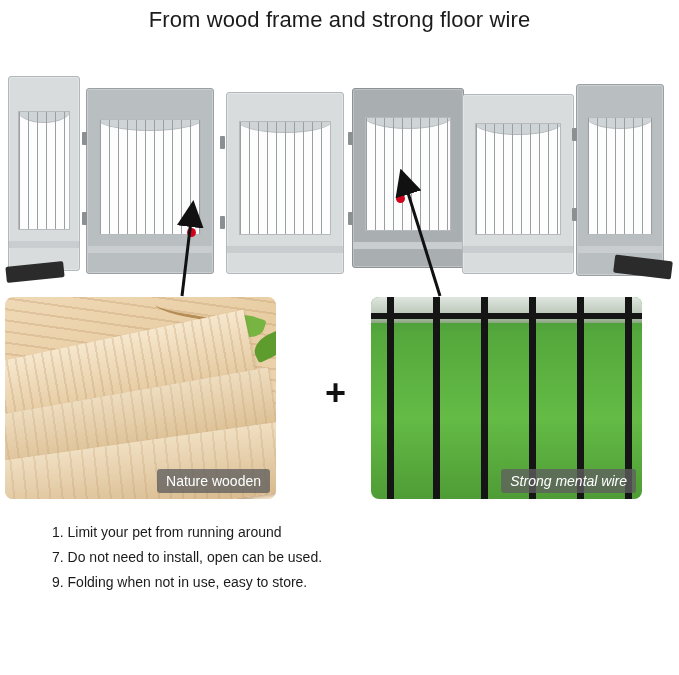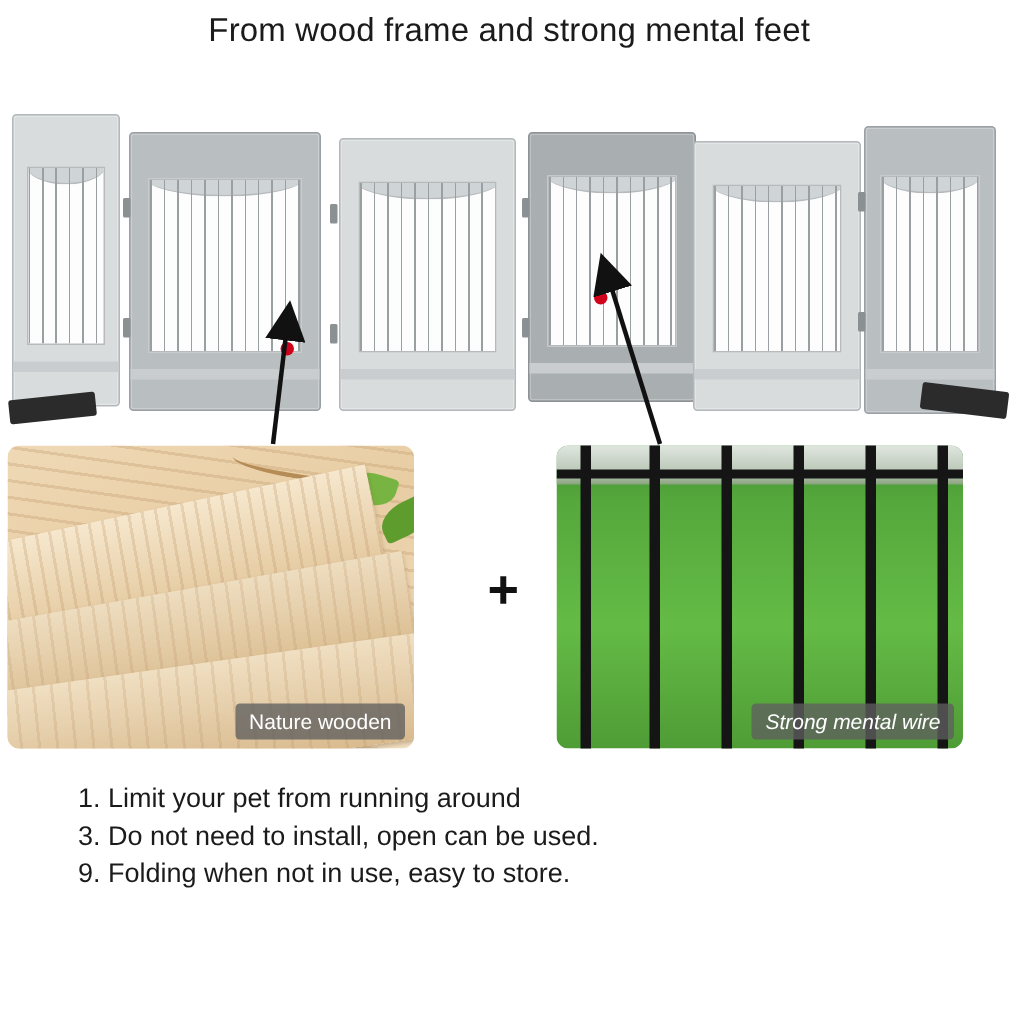--- a/index.html
+++ b/index.html
@@ -250,7 +250,7 @@
 </head>
 <body>
 
-<div class="headline">From wood frame and strong mental feet</div>
+<div class="headline">From wood frame and strong floor wire</div>
 
 <div class="product-stage">
 

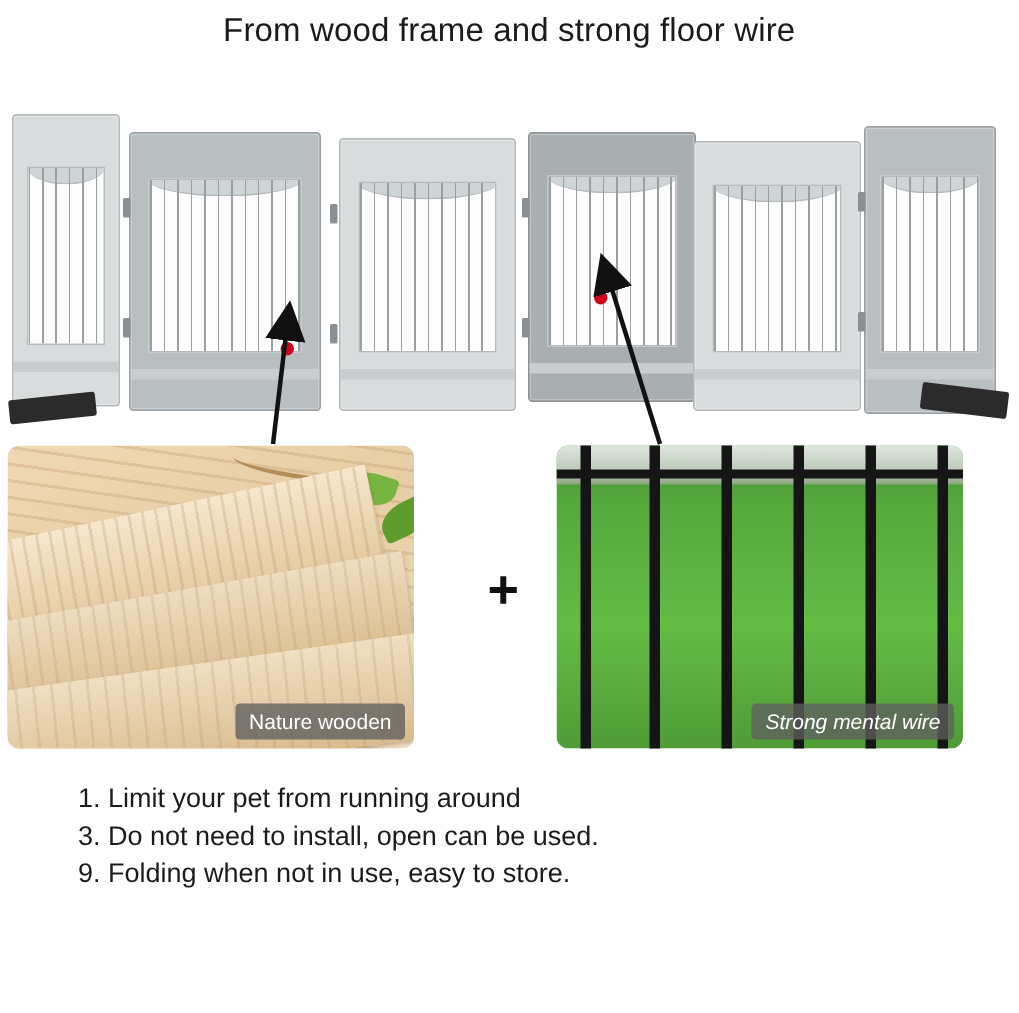--- a/index.html
+++ b/index.html
@@ -241,7 +241,7 @@
     width: 610px;
   }
   .feature-item {
-    font-size: 18px;
+    font-size: 14px;
     line-height: 25px;
     color: #1b1b1b;
     white-space: nowrap;

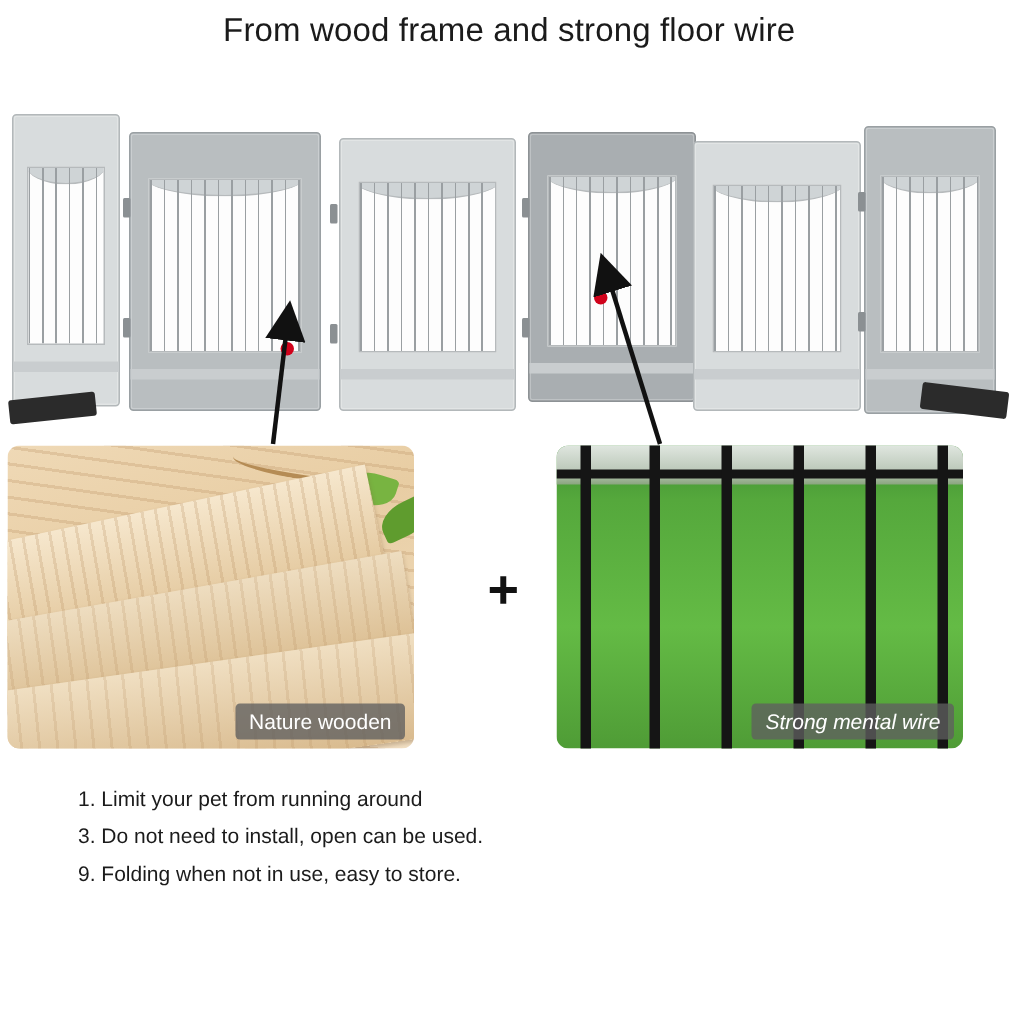--- a/index.html
+++ b/index.html
@@ -361,7 +361,7 @@
 
 <div class="features">
   <div class="feature-item">1. Limit your pet from running around</div>
-  <div class="feature-item">3. Do not need to install, open can be used.</div>
+  <div class="feature-item">7. Do not need to install, open can be used.</div>
   <div class="feature-item">9. Folding when not in use, easy to store.</div>
 </div>
 

